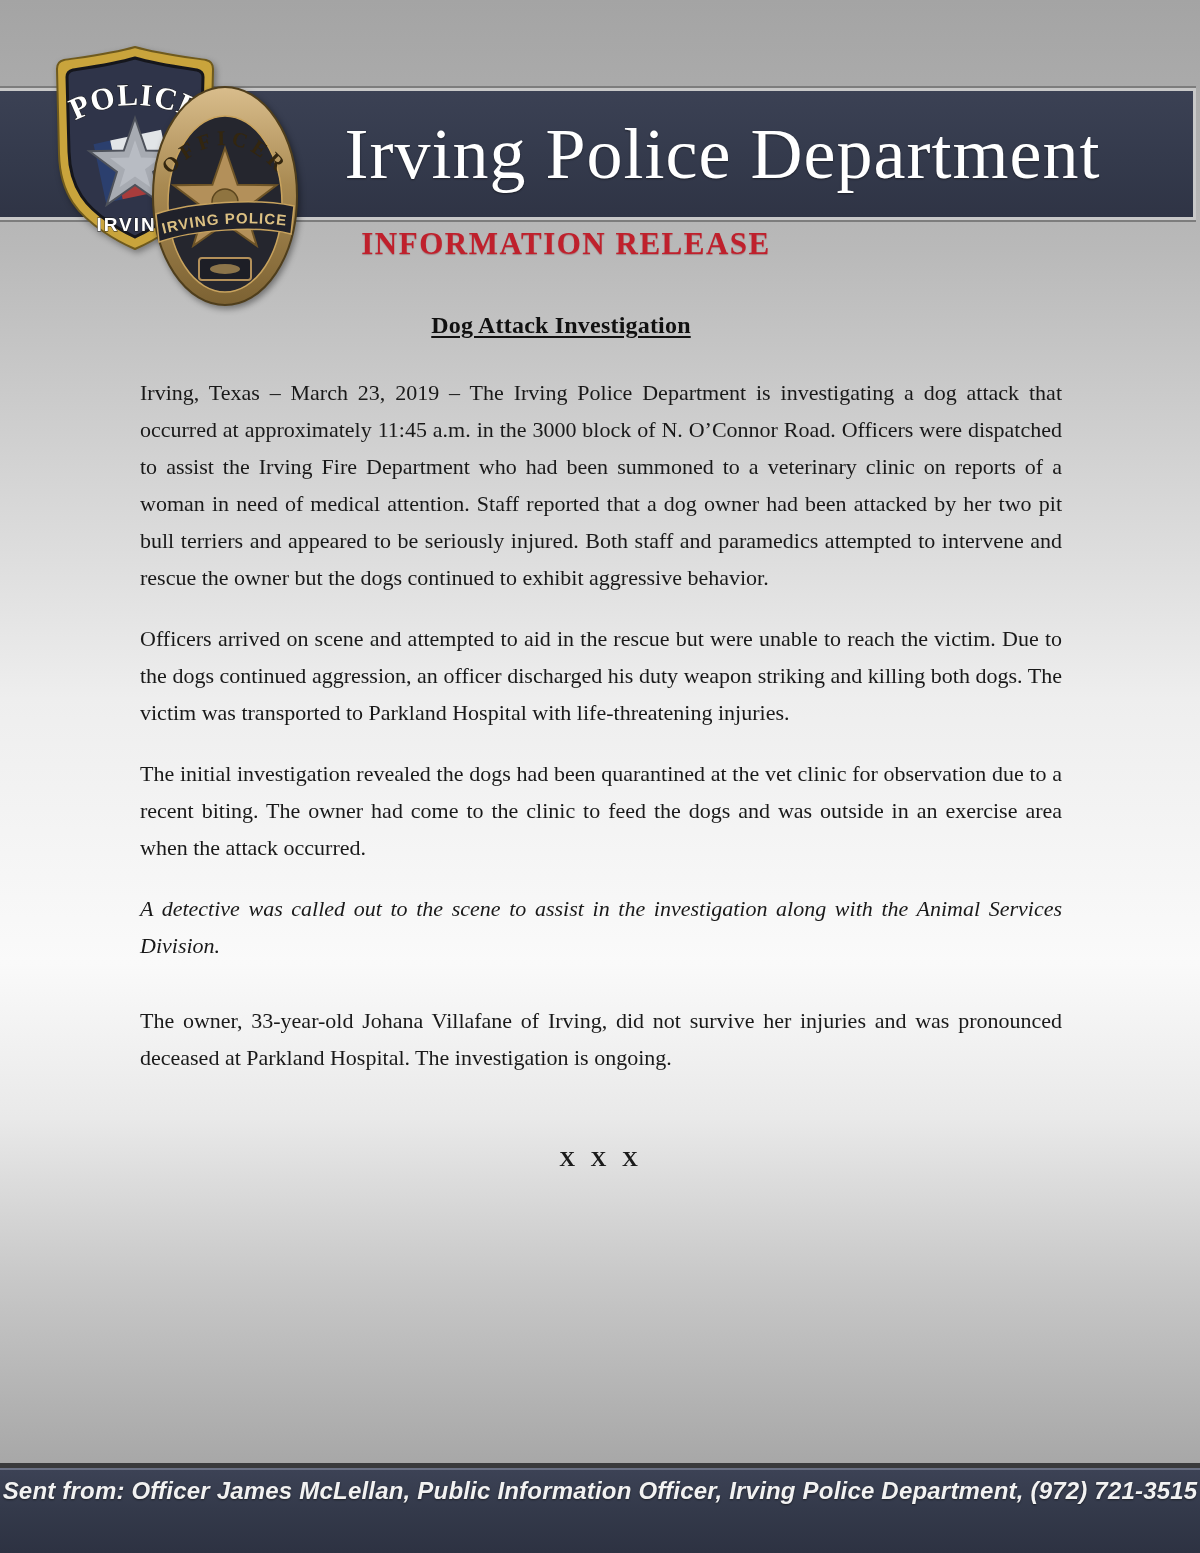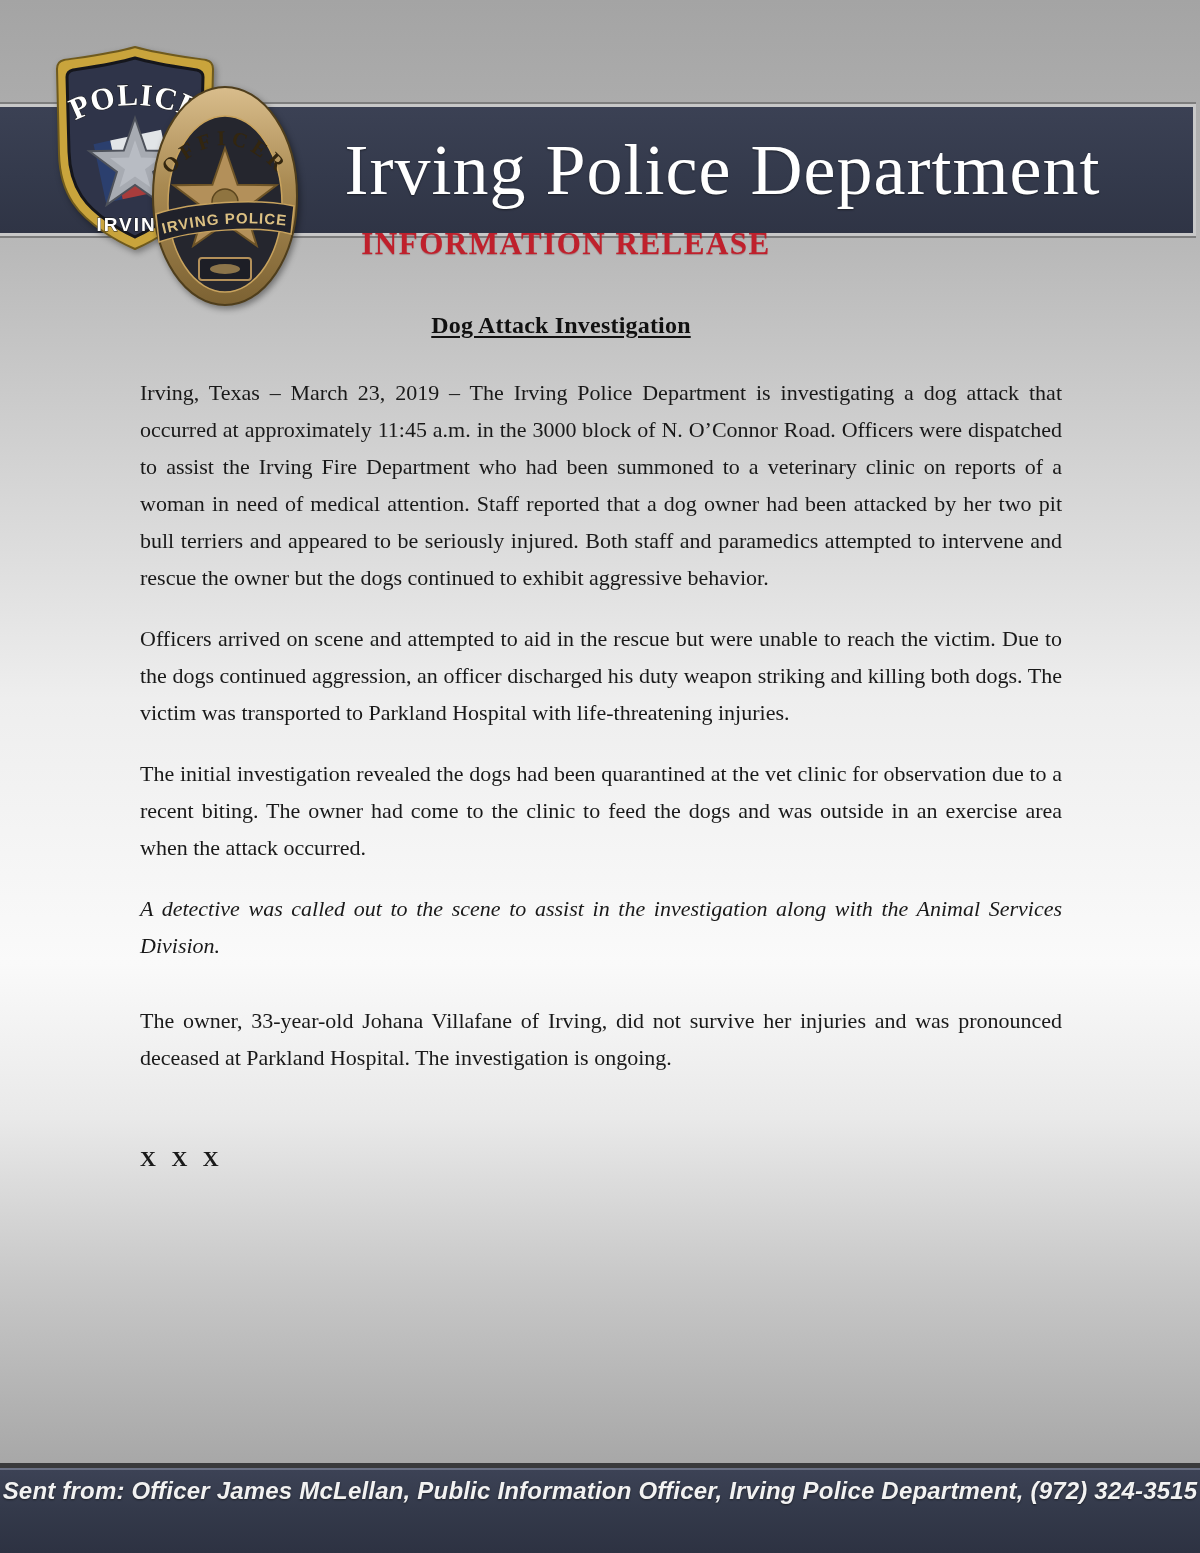--- a/index.html
+++ b/index.html
@@ -25,7 +25,7 @@
   
   .band{
     position:absolute;
-    left:0;right:4px;top:104px;height:126px;
+    left:0;right:4px;top:88px;height:126px;
     background:linear-gradient(180deg,#3b4154 0%,#343a4c 55%,#2f3445 100%);
     border-top:3px solid #c8c8c8;
     border-bottom:3px solid #c8c8c8;

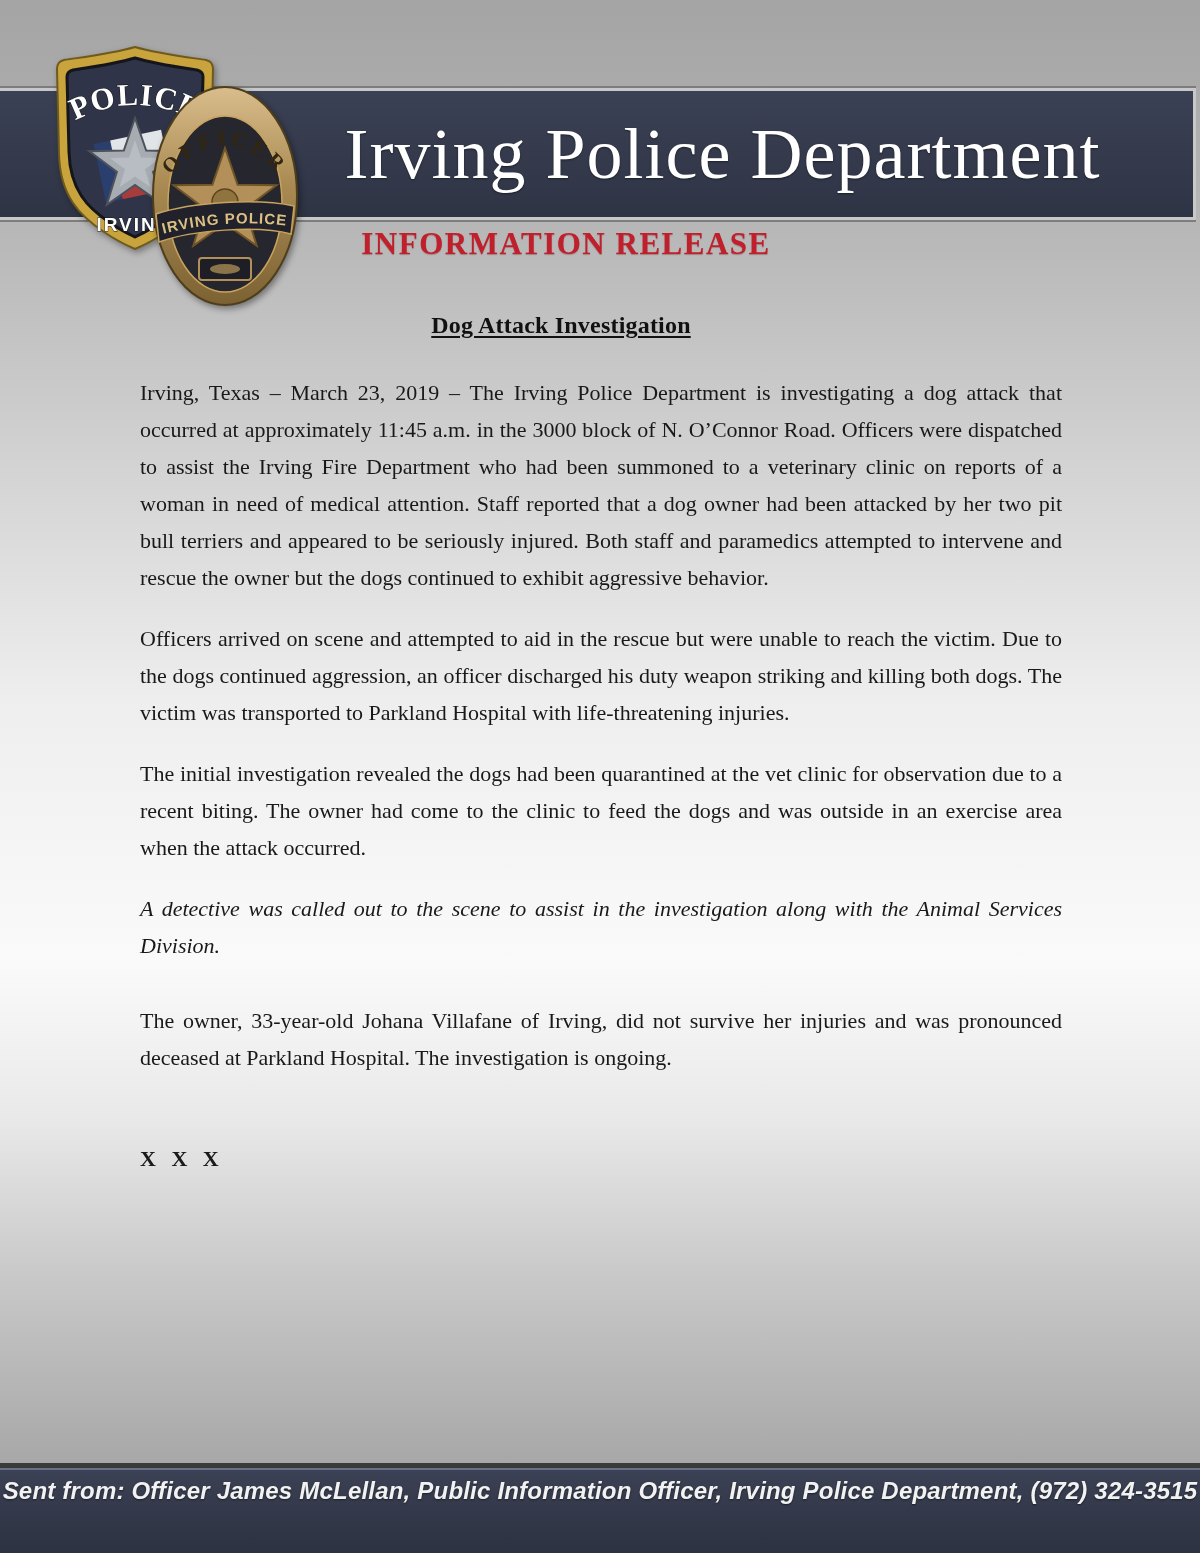--- a/index.html
+++ b/index.html
@@ -89,7 +89,7 @@
   .content p.gap-lg{margin-bottom:38px;font-style:italic;}
   .closing{
     margin-top:70px;
-    text-align:left;
+    text-align:center;
     font-size:22px;
     font-weight:bold;
     letter-spacing:5px;

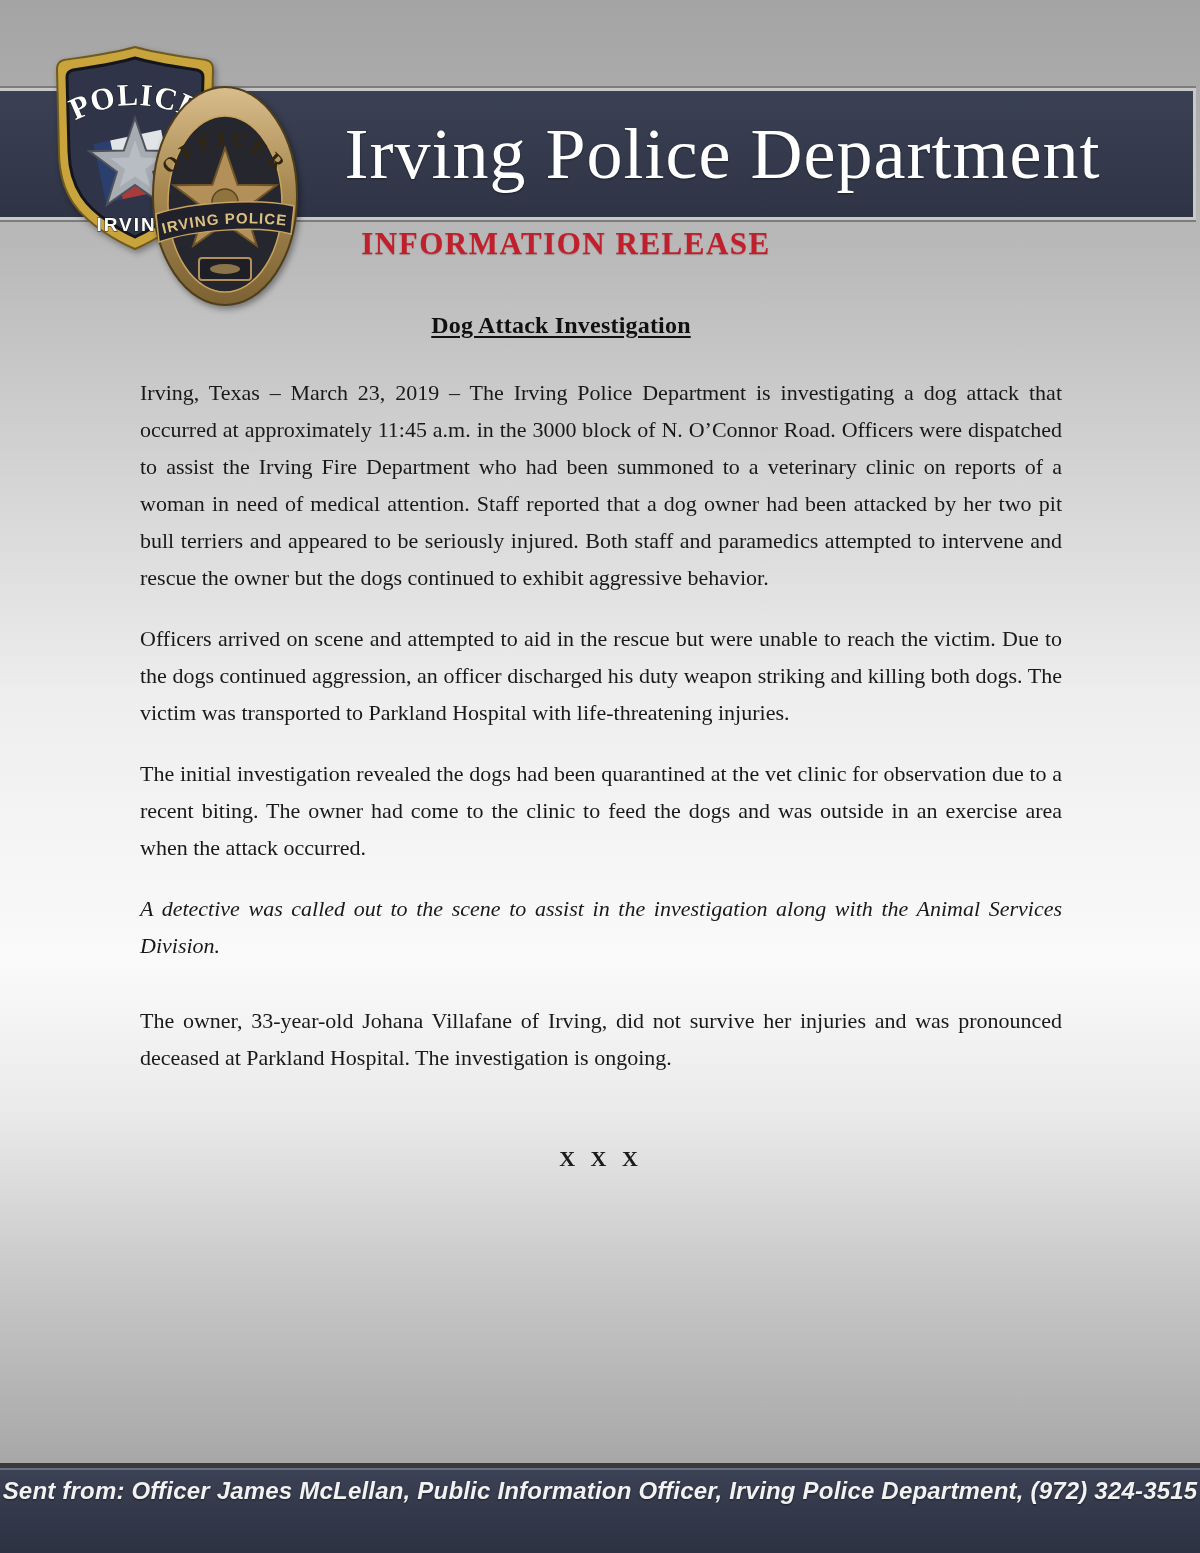--- a/index.html
+++ b/index.html
@@ -186,7 +186,7 @@
   </main>
 
   <footer class="footer-band">
-    <div class="footer-text">Sent from: Officer James McLellan, Public Information Officer, Irving Police Department, (972) 324-3515</div>
+    <div class="footer-text">Sent from: Officer James McLellan, Public Information Officer, Irving Police Department, (972) 721-3515</div>
   </footer>
 
 </div>

